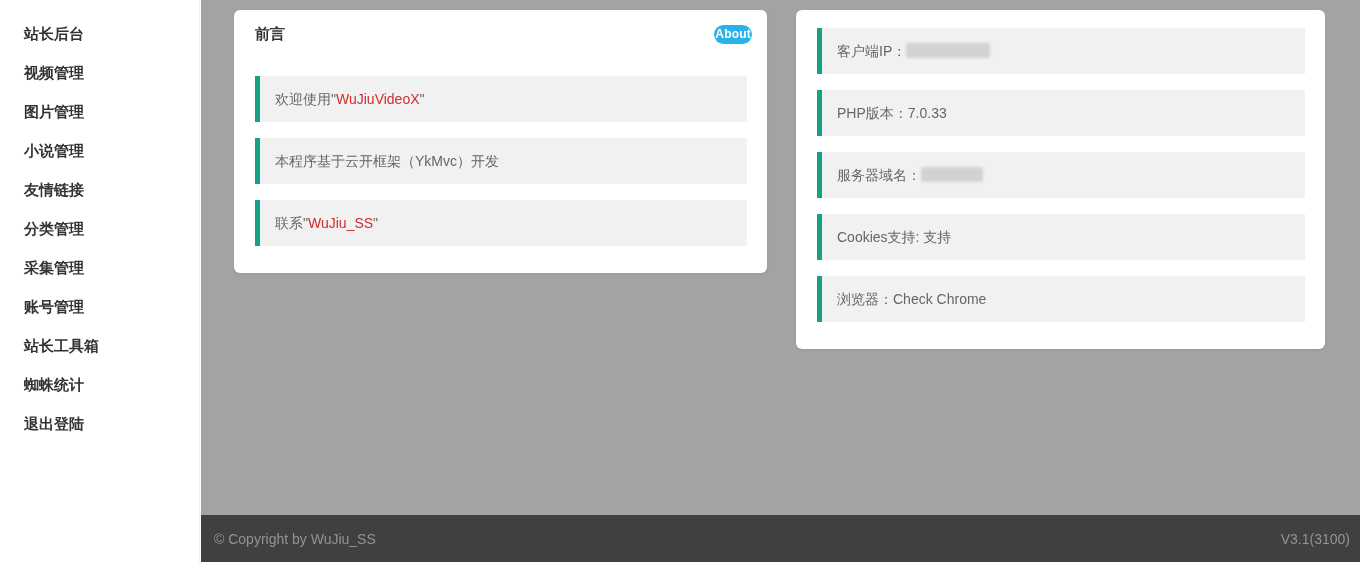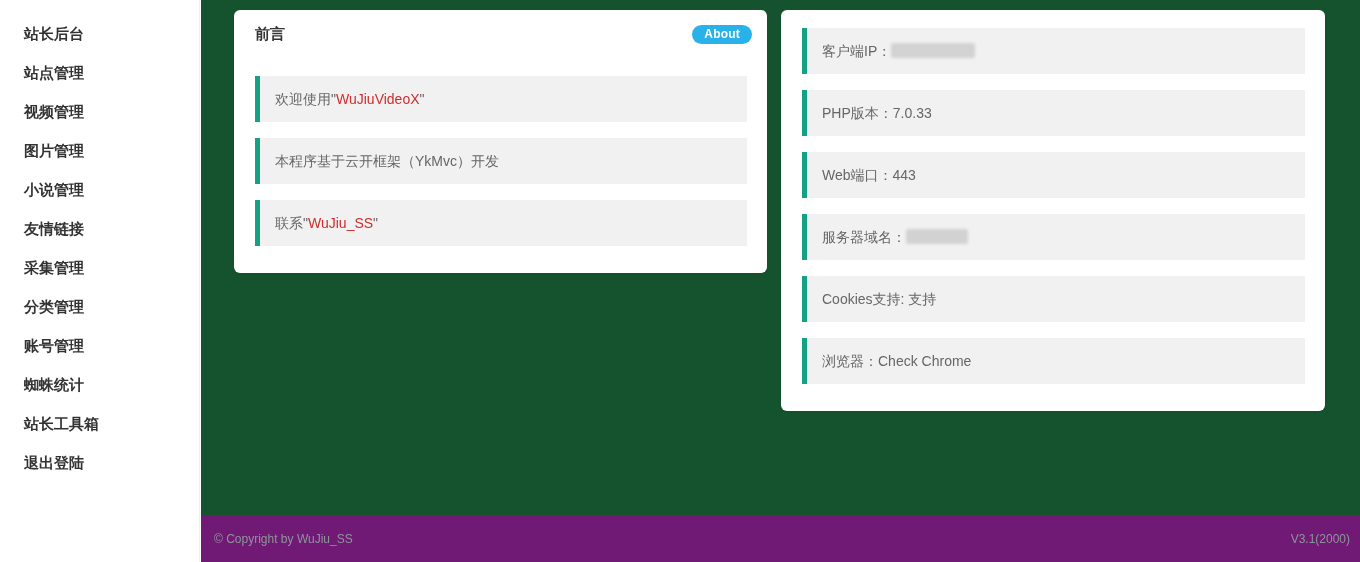--- a/index.html
+++ b/index.html
@@ -28,9 +28,9 @@
     display: flex; flex-direction: column;
   }
   .content {
-    height: 515px; background: #14532d;
+    height: 515px; background: #a3a3a3;
     padding: 10px 35px 0 33px;
-    display: flex; gap: 14px; align-items: flex-start;
+    display: flex; gap: 29px; align-items: flex-start;
   }
 
   

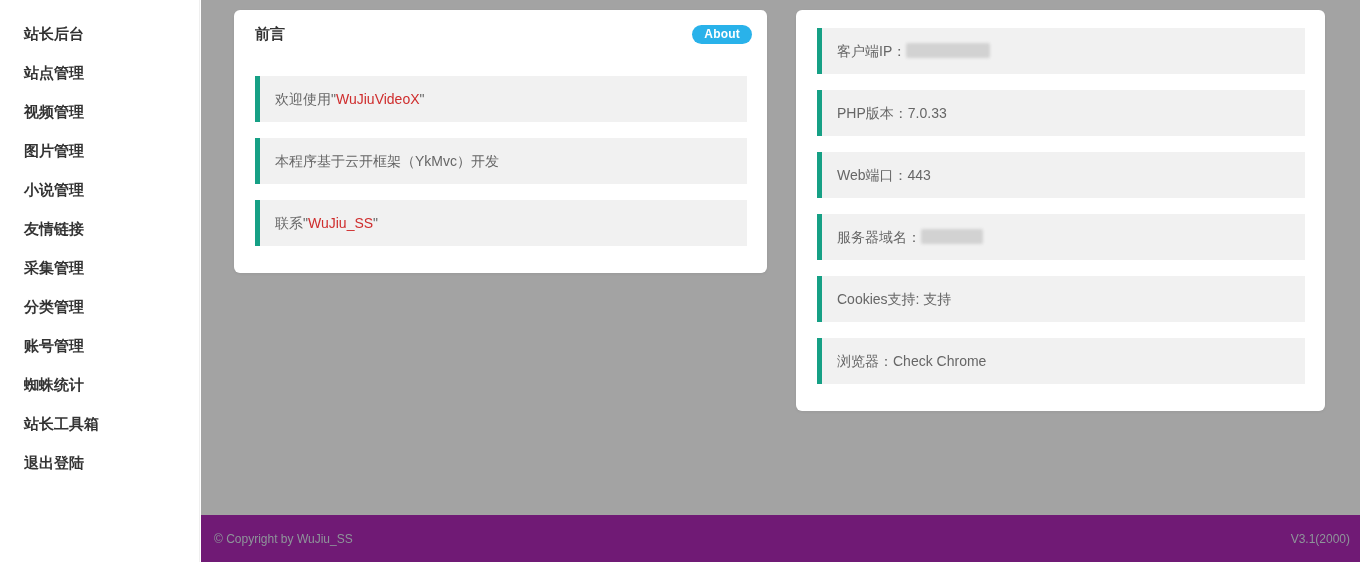--- a/index.html
+++ b/index.html
@@ -48,7 +48,7 @@
   .badge {
     display: inline-block; background: #29b2ea; color: #ffffff;
     font-size: 12px; font-weight: 700; line-height: 19px;
-    padding: 0 12px; border-radius: 10px; letter-spacing: .2px;
+    padding: 0 1px; border-radius: 10px; letter-spacing: .2px;
   }
   .card-body { padding: 18px 20px 27px 21px; }
 

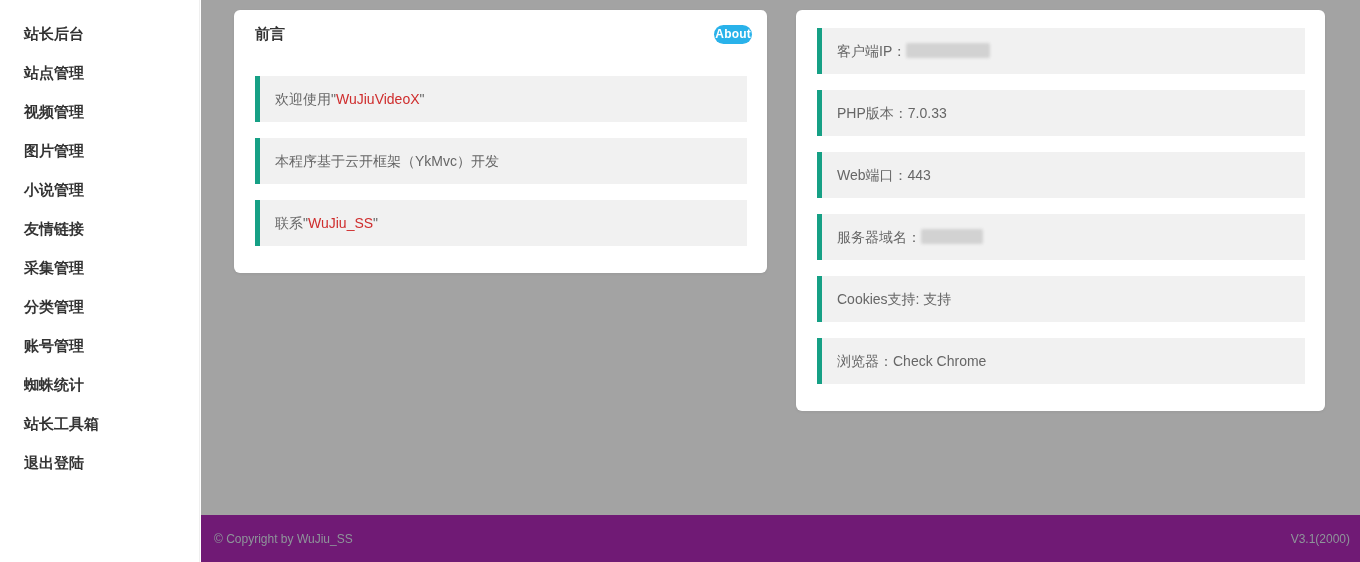--- a/index.html
+++ b/index.html
@@ -86,7 +86,6 @@
   <aside class="sidebar">
     <nav>
       <a class="nav-item">站长后台</a>
-      <a class="nav-item">站点管理</a>
       <a class="nav-item">视频管理</a>
       <a class="nav-item">图片管理</a>
       <a class="nav-item">小说管理</a>

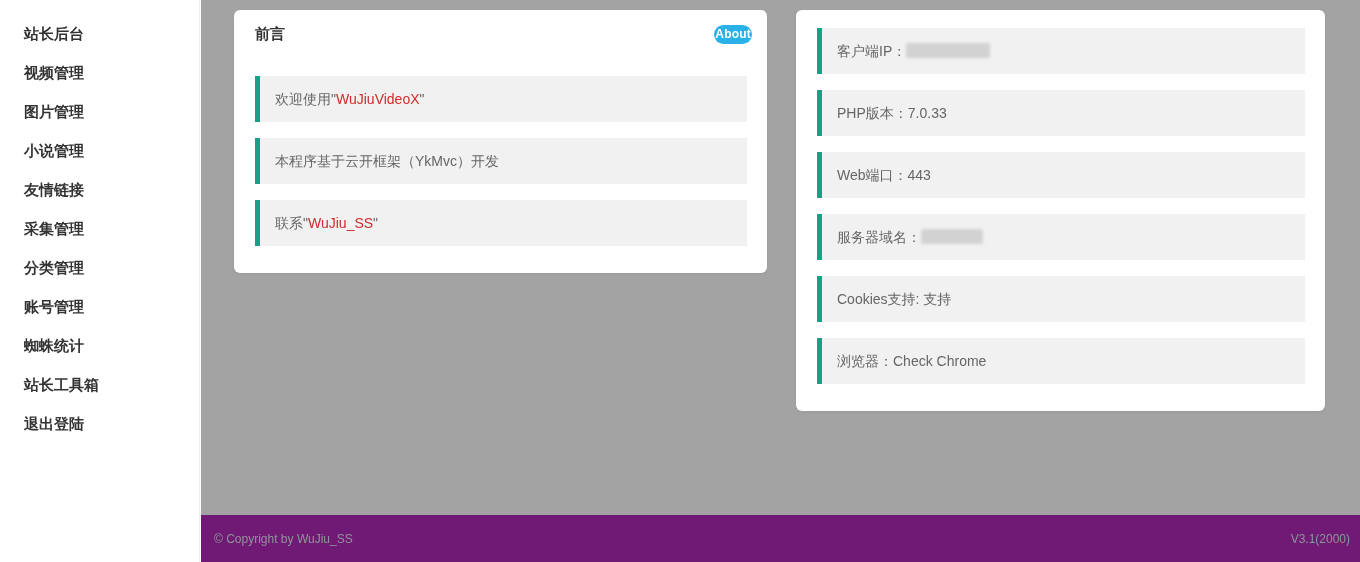--- a/index.html
+++ b/index.html
@@ -118,7 +118,6 @@
         <div class="card-body">
           <div class="quote"><span>客户端IP：</span><span class="redacted redacted-ip"></span></div>
           <div class="quote"><span>PHP版本：</span><span>7.0.33</span></div>
-          <div class="quote"><span>Web端口：</span><span>443</span></div>
           <div class="quote"><span>服务器域名：</span><span class="redacted redacted-domain"></span></div>
           <div class="quote"><span>Cookies支持: </span><span>支持</span></div>
           <div class="quote"><span>浏览器：</span><span>Check Chrome</span></div>

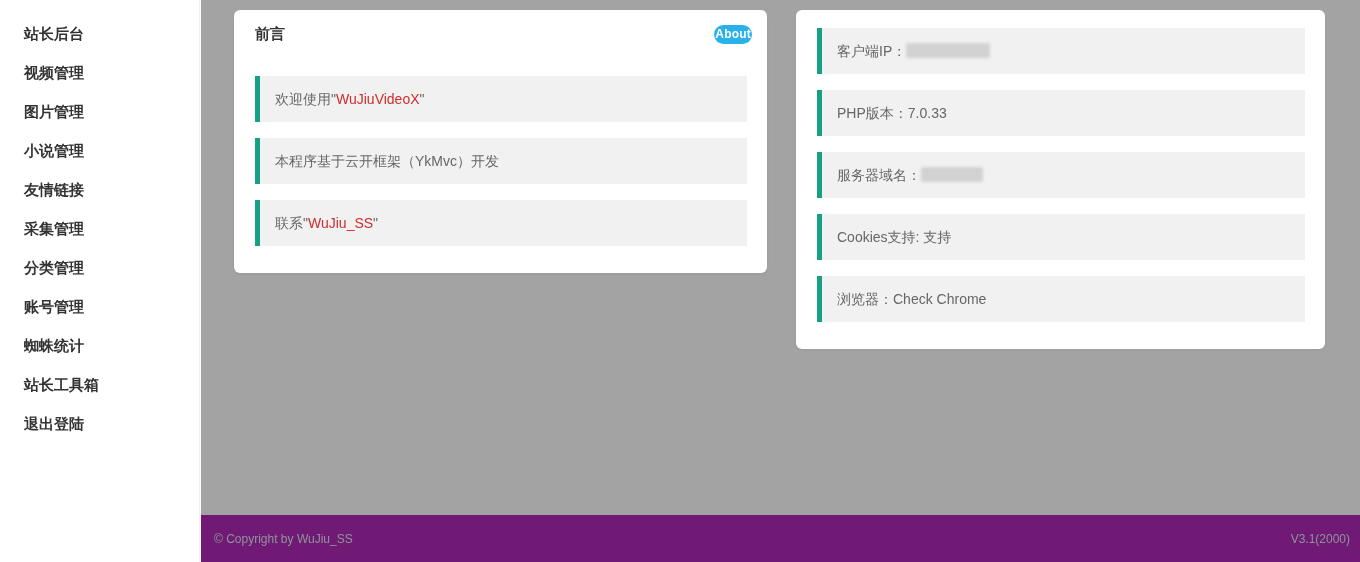--- a/index.html
+++ b/index.html
@@ -90,8 +90,8 @@
       <a class="nav-item">图片管理</a>
       <a class="nav-item">小说管理</a>
       <a class="nav-item">友情链接</a>
+      <a class="nav-item">分类管理</a>
       <a class="nav-item">采集管理</a>
-      <a class="nav-item">分类管理</a>
       <a class="nav-item">账号管理</a>
       <a class="nav-item">蜘蛛统计</a>
       <a class="nav-item">站长工具箱</a>

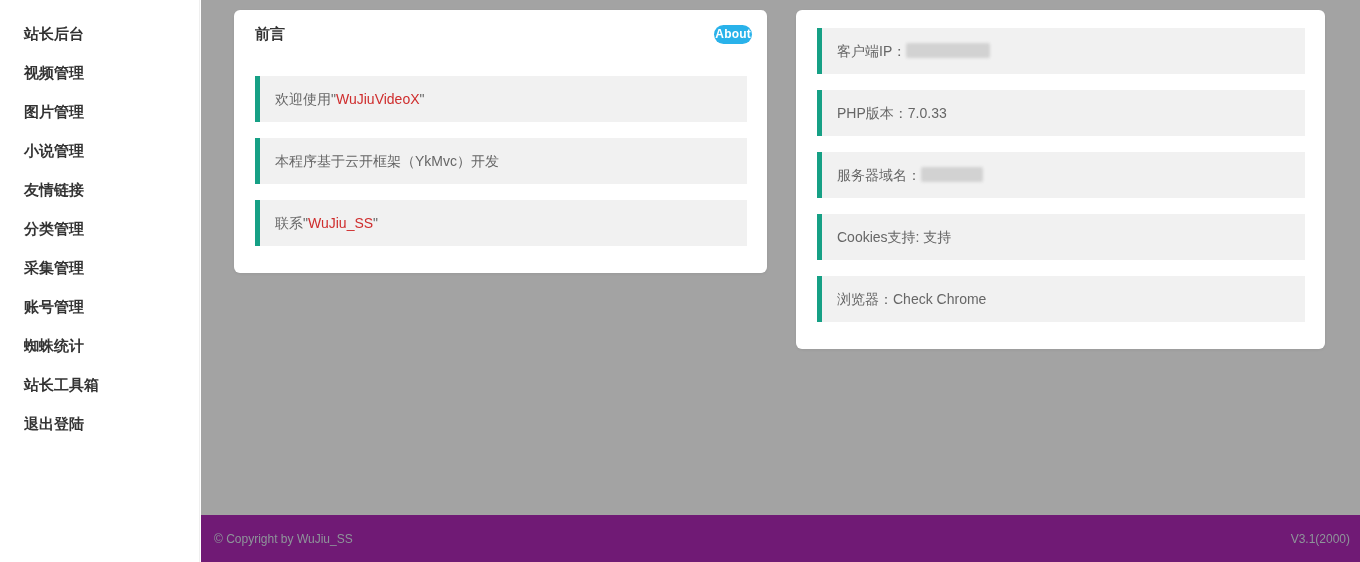--- a/index.html
+++ b/index.html
@@ -93,8 +93,8 @@
       <a class="nav-item">分类管理</a>
       <a class="nav-item">采集管理</a>
       <a class="nav-item">账号管理</a>
+      <a class="nav-item">站长工具箱</a>
       <a class="nav-item">蜘蛛统计</a>
-      <a class="nav-item">站长工具箱</a>
       <a class="nav-item">退出登陆</a>
     </nav>
   </aside>

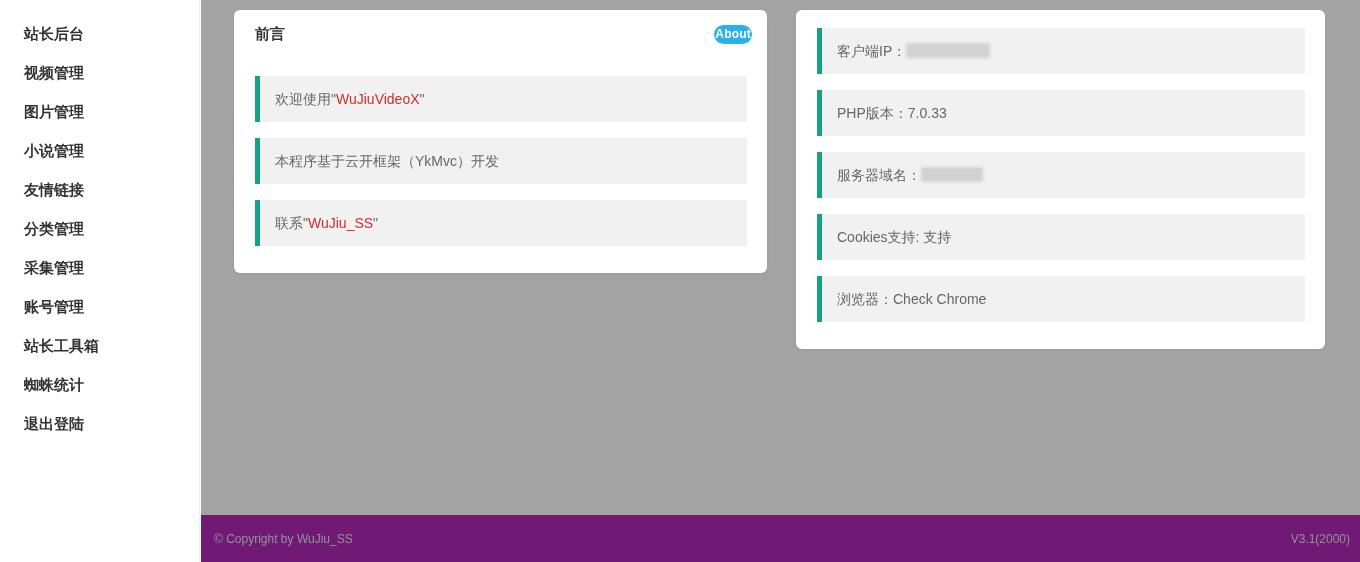--- a/index.html
+++ b/index.html
@@ -72,10 +72,10 @@
 
   
   .footer {
-    height: 47px; background: #701a75;
+    height: 47px; background: #404040;
     display: flex; align-items: center; justify-content: space-between;
     padding: 0 10px 0 13px;
-    font-size: 12px; color: #8e959a;
+    font-size: 14px; color: #8e959a;
   }
 </style>
 </head>

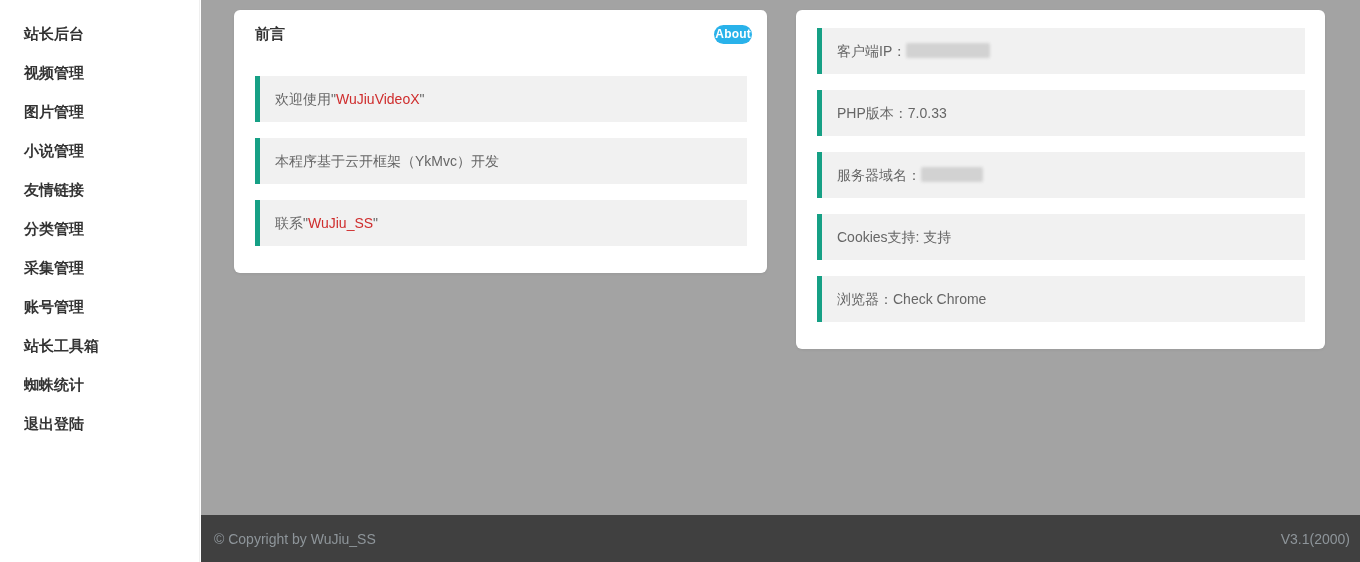--- a/index.html
+++ b/index.html
@@ -128,7 +128,7 @@
 
     <footer class="footer">
       <span>© Copyright by WuJiu_SS</span>
-      <span>V3.1(2000)</span>
+      <span>V3.1(3100)</span>
     </footer>
   </div>
 

